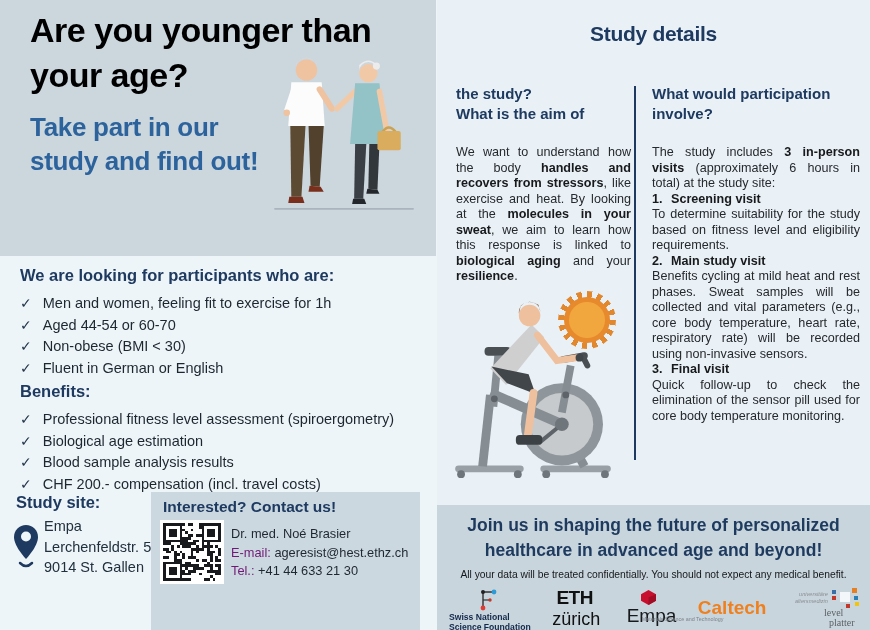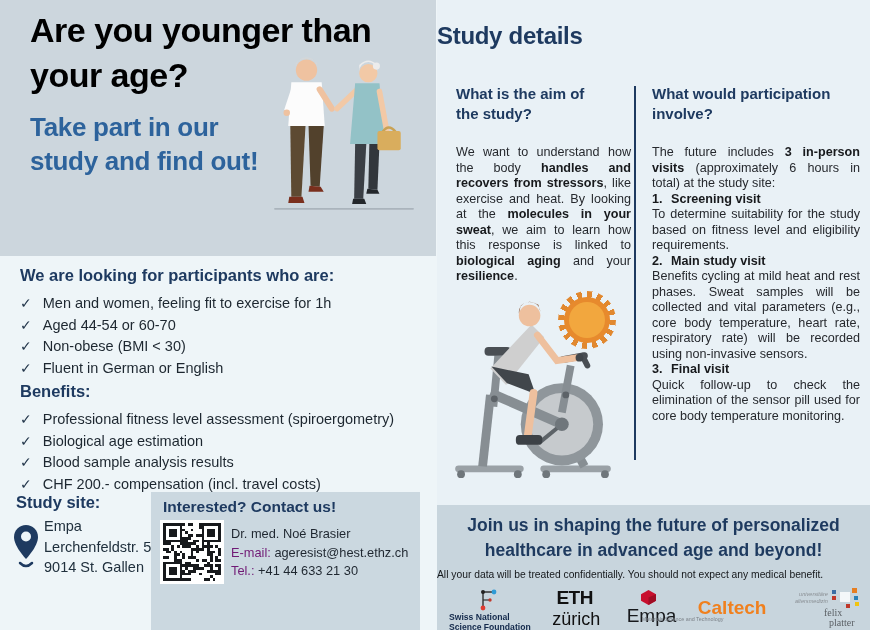--- a/index.html
+++ b/index.html
@@ -38,7 +38,7 @@
   .lbl{font-weight:400;color:#701a75;}
 
   
-  .study-title{left:437px;top:22px;width:433px;font-size:24px;font-weight:700;color:#1e3a60;letter-spacing:-0.3px;}
+  .study-title{left:437px;top:22px;width:433px;text-align:center;font-size:21px;font-weight:700;color:#1e3a60;letter-spacing:-0.3px;}
   .divider{left:634px;top:86px;width:2px;height:374px;background:#1e3a60;}
   .col-h{font-size:15px;line-height:20px;font-weight:700;color:#1e3a60;}
   .aim-col{left:456px;top:84px;width:175px;}

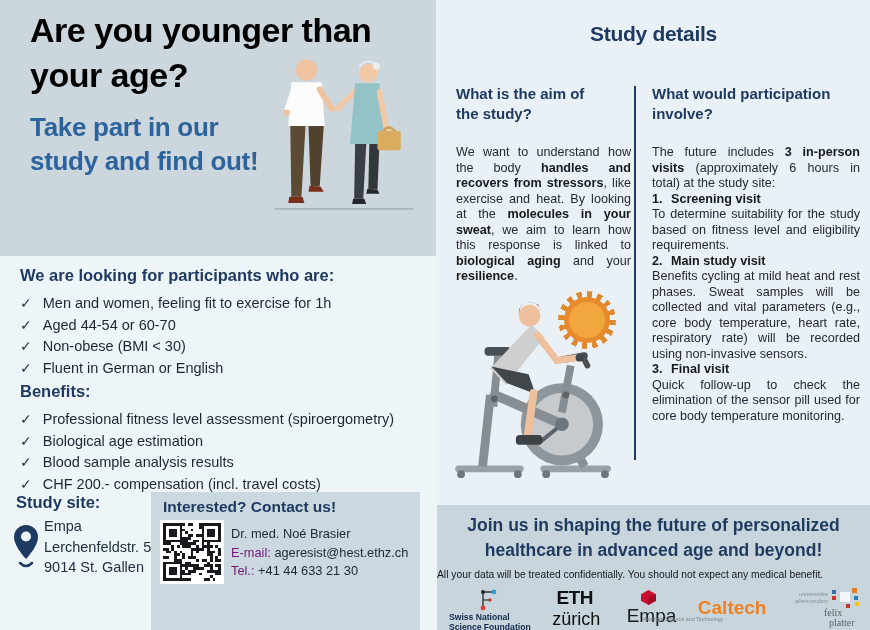--- a/index.html
+++ b/index.html
@@ -420,8 +420,8 @@
 
   <div class="abs aim-col">
     <div class="col-h">
+      <div>the study?</div>
       <div>What is the aim of</div>
-      <div>the study?</div>
     </div>
     <p class="body-p"><span>We want to understand how the body </span><span class="b">handles and recovers from stressors</span><span>, like exercise and heat. By looking at the </span><span class="b">molecules in your sweat</span><span>, we aim to learn how this response is linked to </span><span class="b">biological aging</span><span> and your </span><span class="b">resilience</span><span>.</span></p>
   </div>

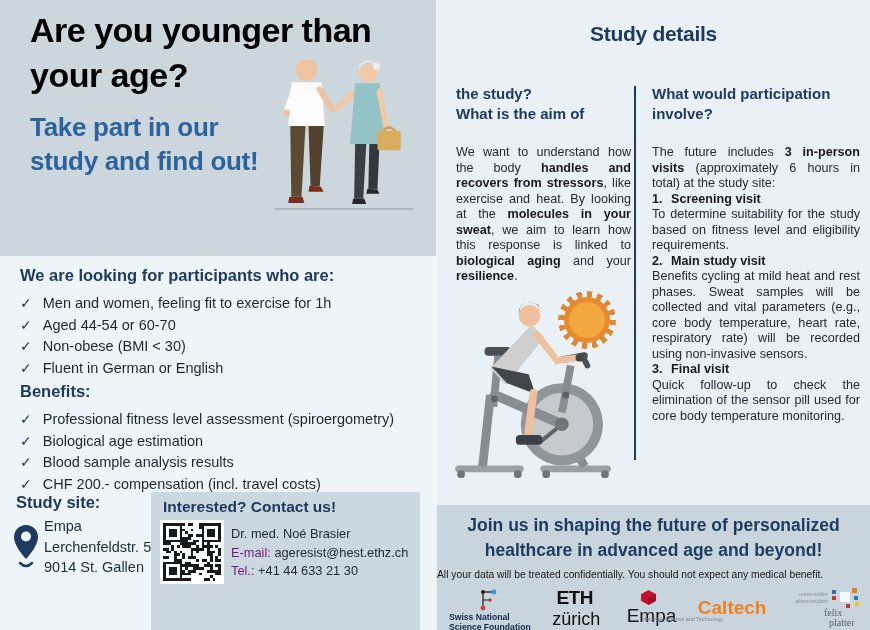--- a/index.html
+++ b/index.html
@@ -431,7 +431,7 @@
       <div>What would participation</div>
       <div>involve?</div>
     </div>
-    <p class="body-p"><span>The future includes </span><span class="b">3 in-person visits</span><span> (approximately 6 hours in total) at the study site:</span></p>
+    <p class="body-p"><span>The study includes </span><span class="b">3 in-person visits</span><span> (approximately 6 hours in total) at the study site:</span></p>
     <div class="visit-title">
       <span class="vnum">1.</span>
       <span>Screening visit</span>

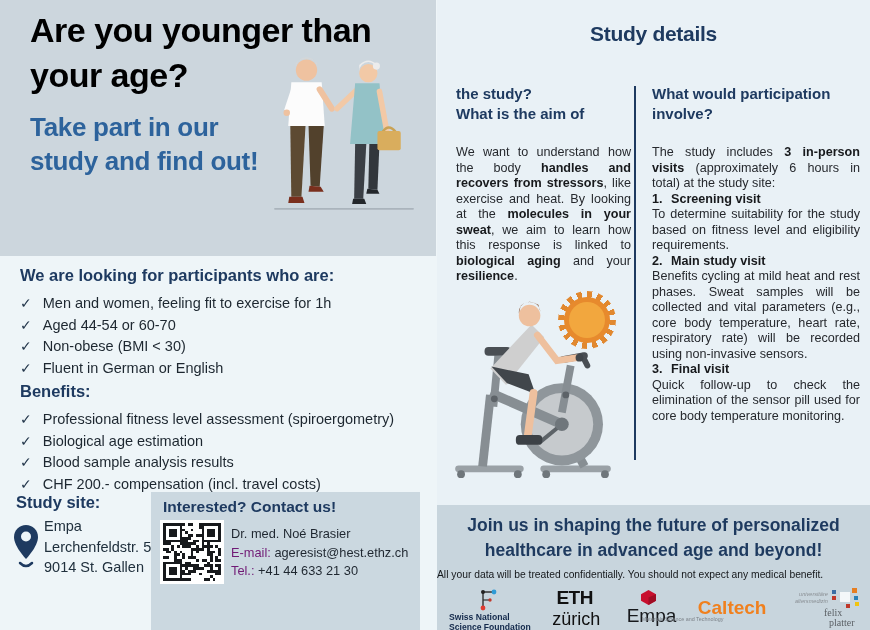--- a/index.html
+++ b/index.html
@@ -59,7 +59,7 @@
   
   .banner{left:437px;top:505px;width:433px;height:125px;background:#c8d5dd;}
   .banner-h{left:8px;right:8px;top:8px;text-align:center;font-size:17.5px;line-height:25px;font-weight:700;color:#1e3a5f;}
-  .banner-d{left:0;right:0;top:64px;font-size:10.3px;font-weight:500;color:#15181b;}
+  .banner-d{left:0;right:0;top:64px;text-align:center;font-size:10.3px;font-weight:500;color:#15181b;}
   .logos{left:4px;right:4px;top:82px;height:42px;display:flex;align-items:center;justify-content:space-between;padding:0 4px;}
   .logo{display:flex;align-items:center;flex-direction:column;}
   .snsf-text{font-size:8.6px;line-height:10px;font-weight:700;color:#13294b;margin-left:4px;}

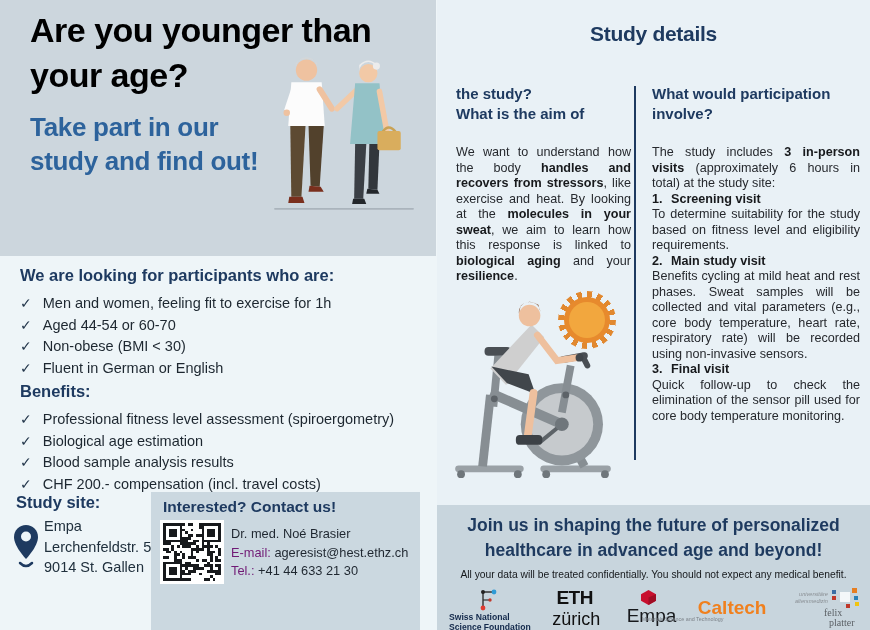--- a/index.html
+++ b/index.html
@@ -536,7 +536,7 @@
           <rect x="23" y="14" width="4" height="4" fill="#f1c40f"></rect>
         </svg>
         <div class="felix-name">
-          <div>felix</div>
+          <div>level</div>
           <div>platter</div>
         </div>
       </div>

